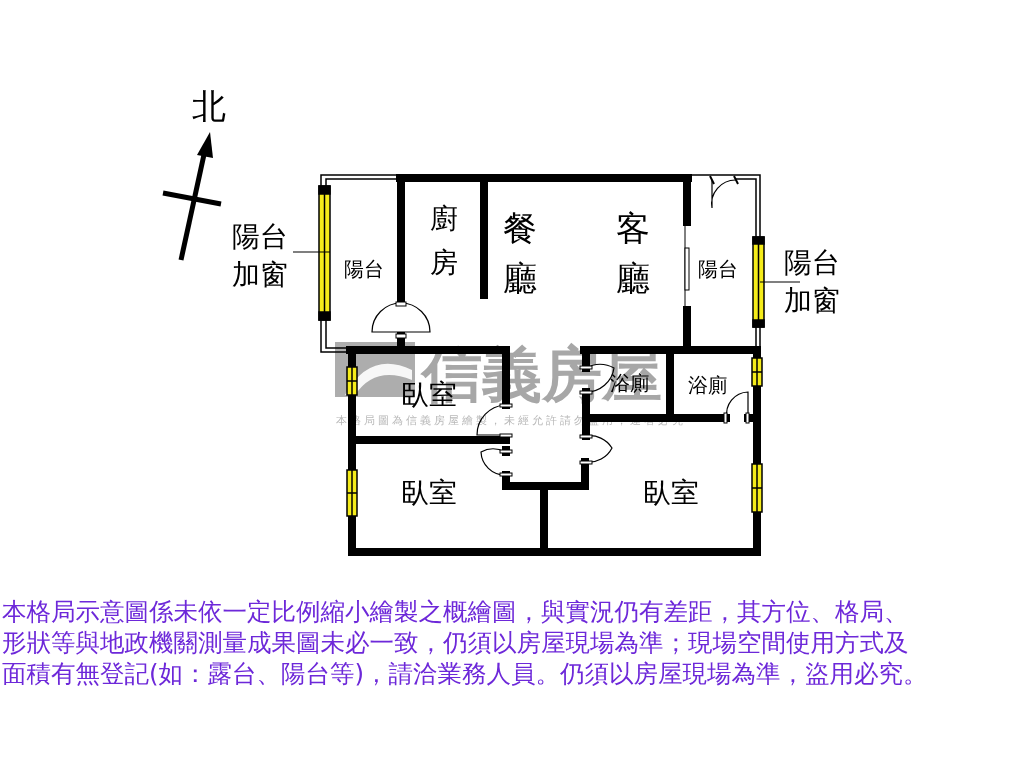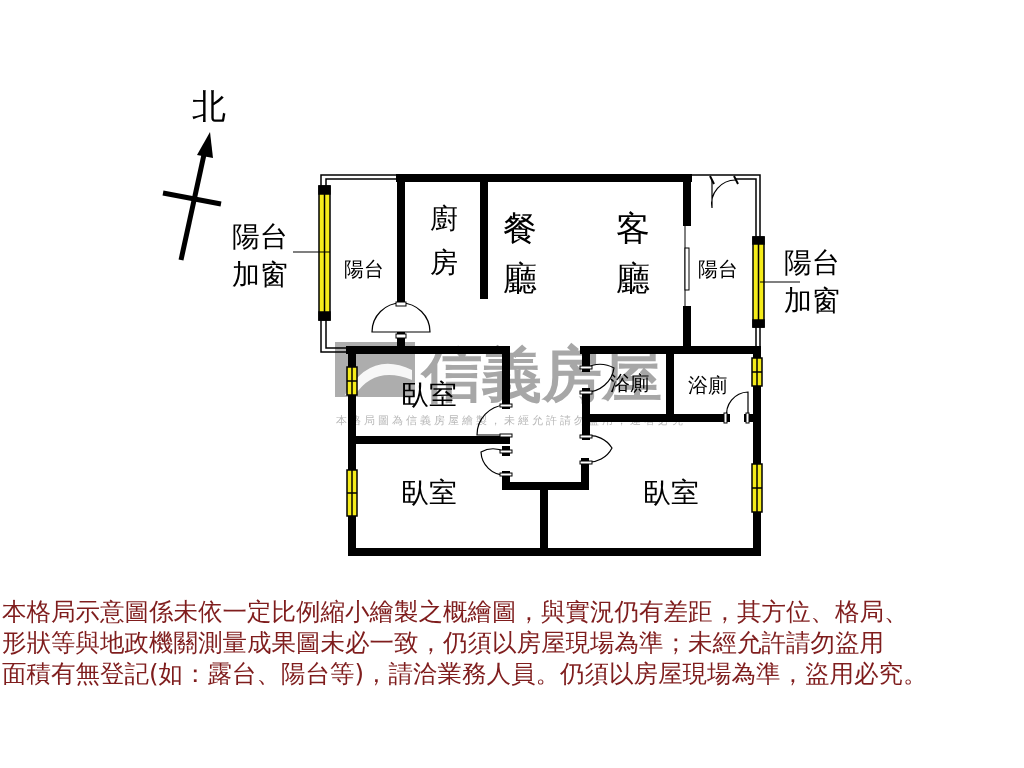--- a/index.html
+++ b/index.html
@@ -14,7 +14,7 @@
   .wm-sub { font-family: "DejaVu Sans", sans-serif; fill: #b8b8b8; font-size: 11px; letter-spacing: 3px; }
   #disclaimer { position: absolute; left: 2px; top: 596px; width: 1022px;
                 font-family: "DejaVu Sans", sans-serif; font-size: 24.5px; line-height: 31px;
-                color: #7f1d1d; white-space: nowrap; }
+                color: #6d28d9; white-space: nowrap; }
   #disclaimer div { height: 31px; }
 </style>
 </head>

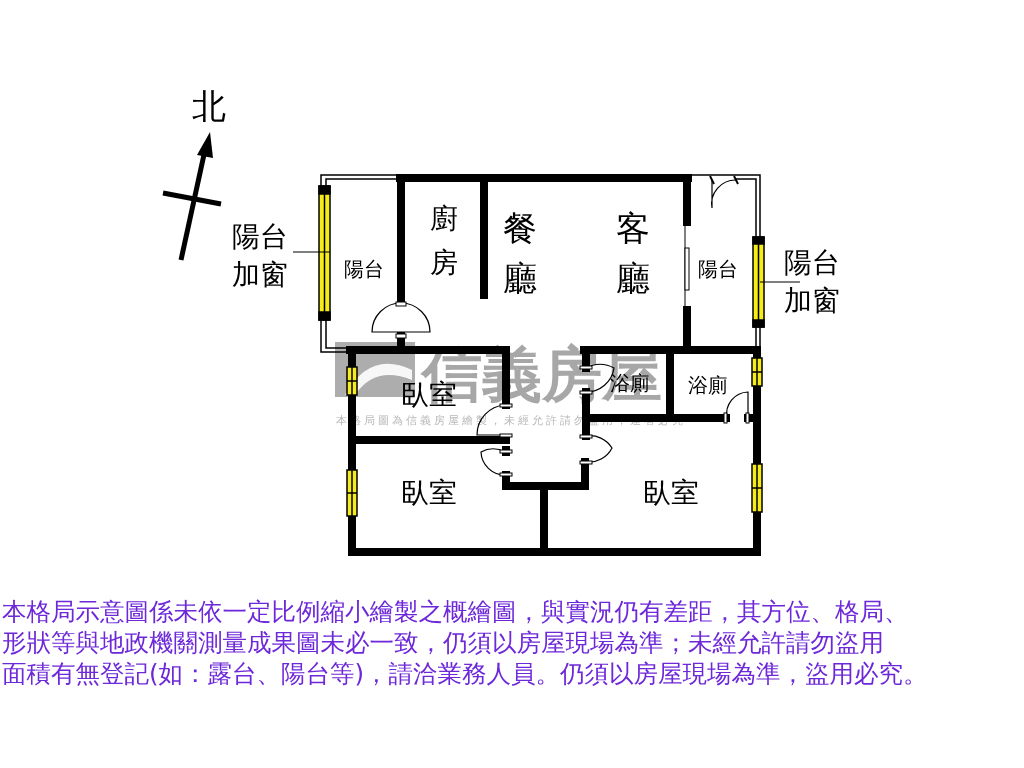--- a/index.html
+++ b/index.html
@@ -188,7 +188,7 @@
 
 <div id="disclaimer">
   <div>本格局示意圖係未依一定比例縮小繪製之概繪圖，與實況仍有差距，其方位、格局、</div>
-  <div>形狀等與地政機關測量成果圖未必一致，仍須以房屋現場為準；未經允許請勿盜用</div>
+  <div>形狀等與地政機關測量成果圖未必一致，仍須以房屋現場為準；現場空間使用方式及</div>
   <div>面積有無登記(如：露台、陽台等)，請洽業務人員。仍須以房屋現場為準，盜用必究。</div>
 </div>
 

